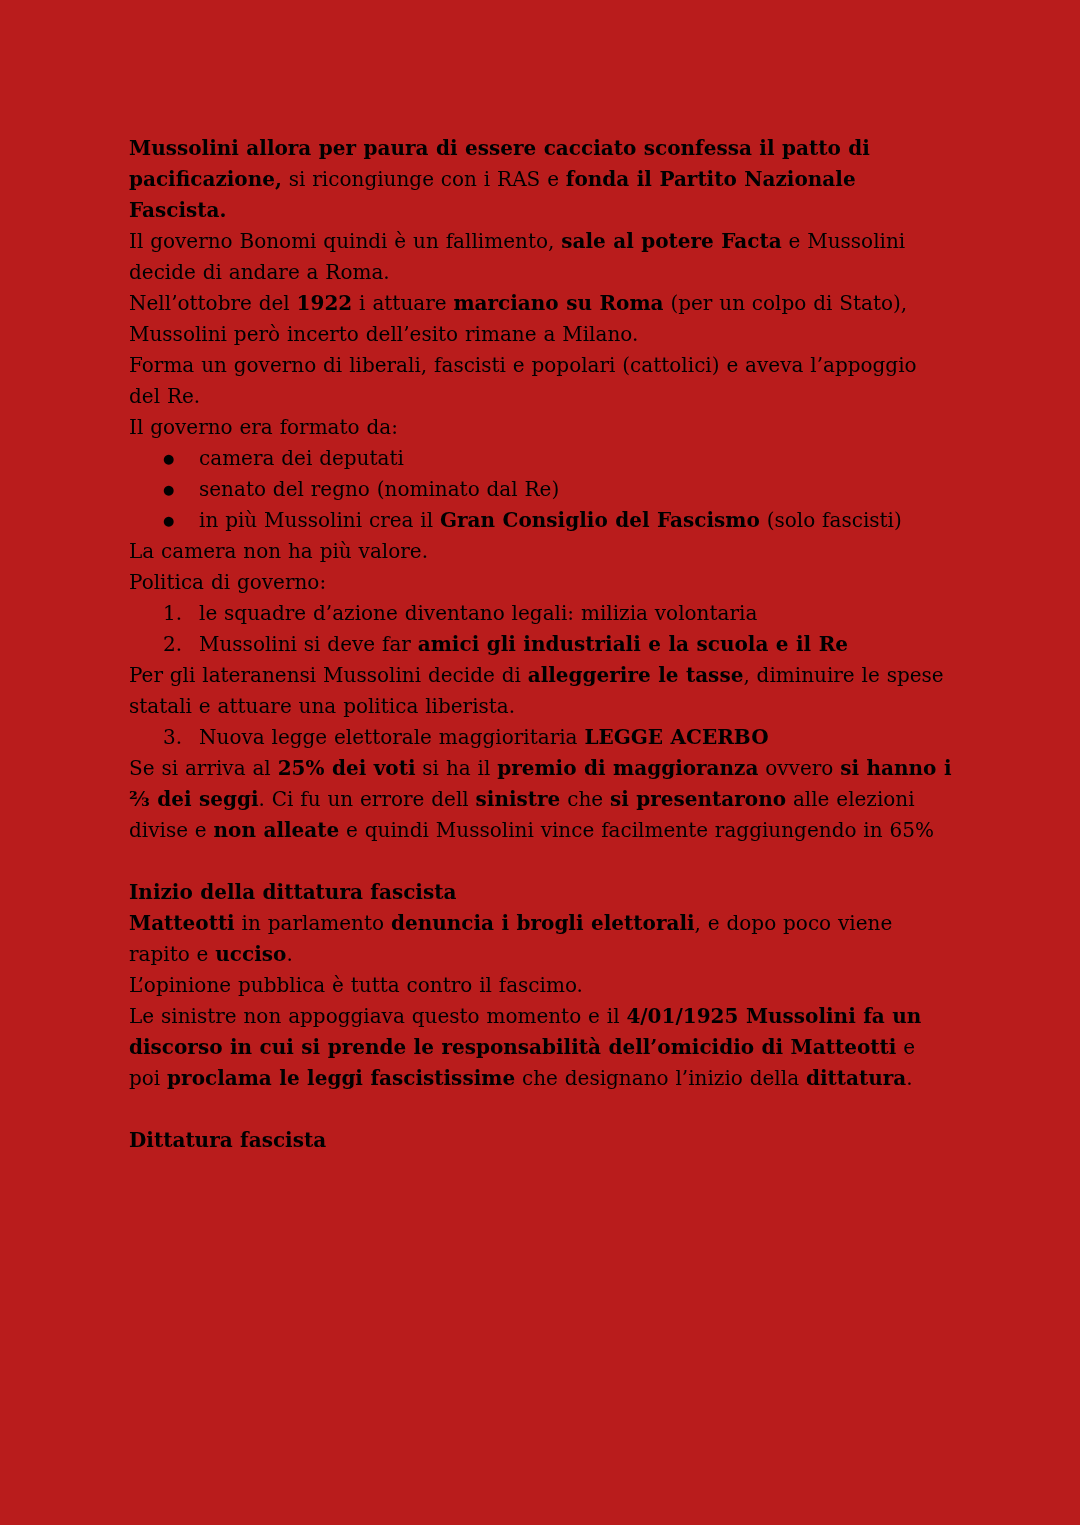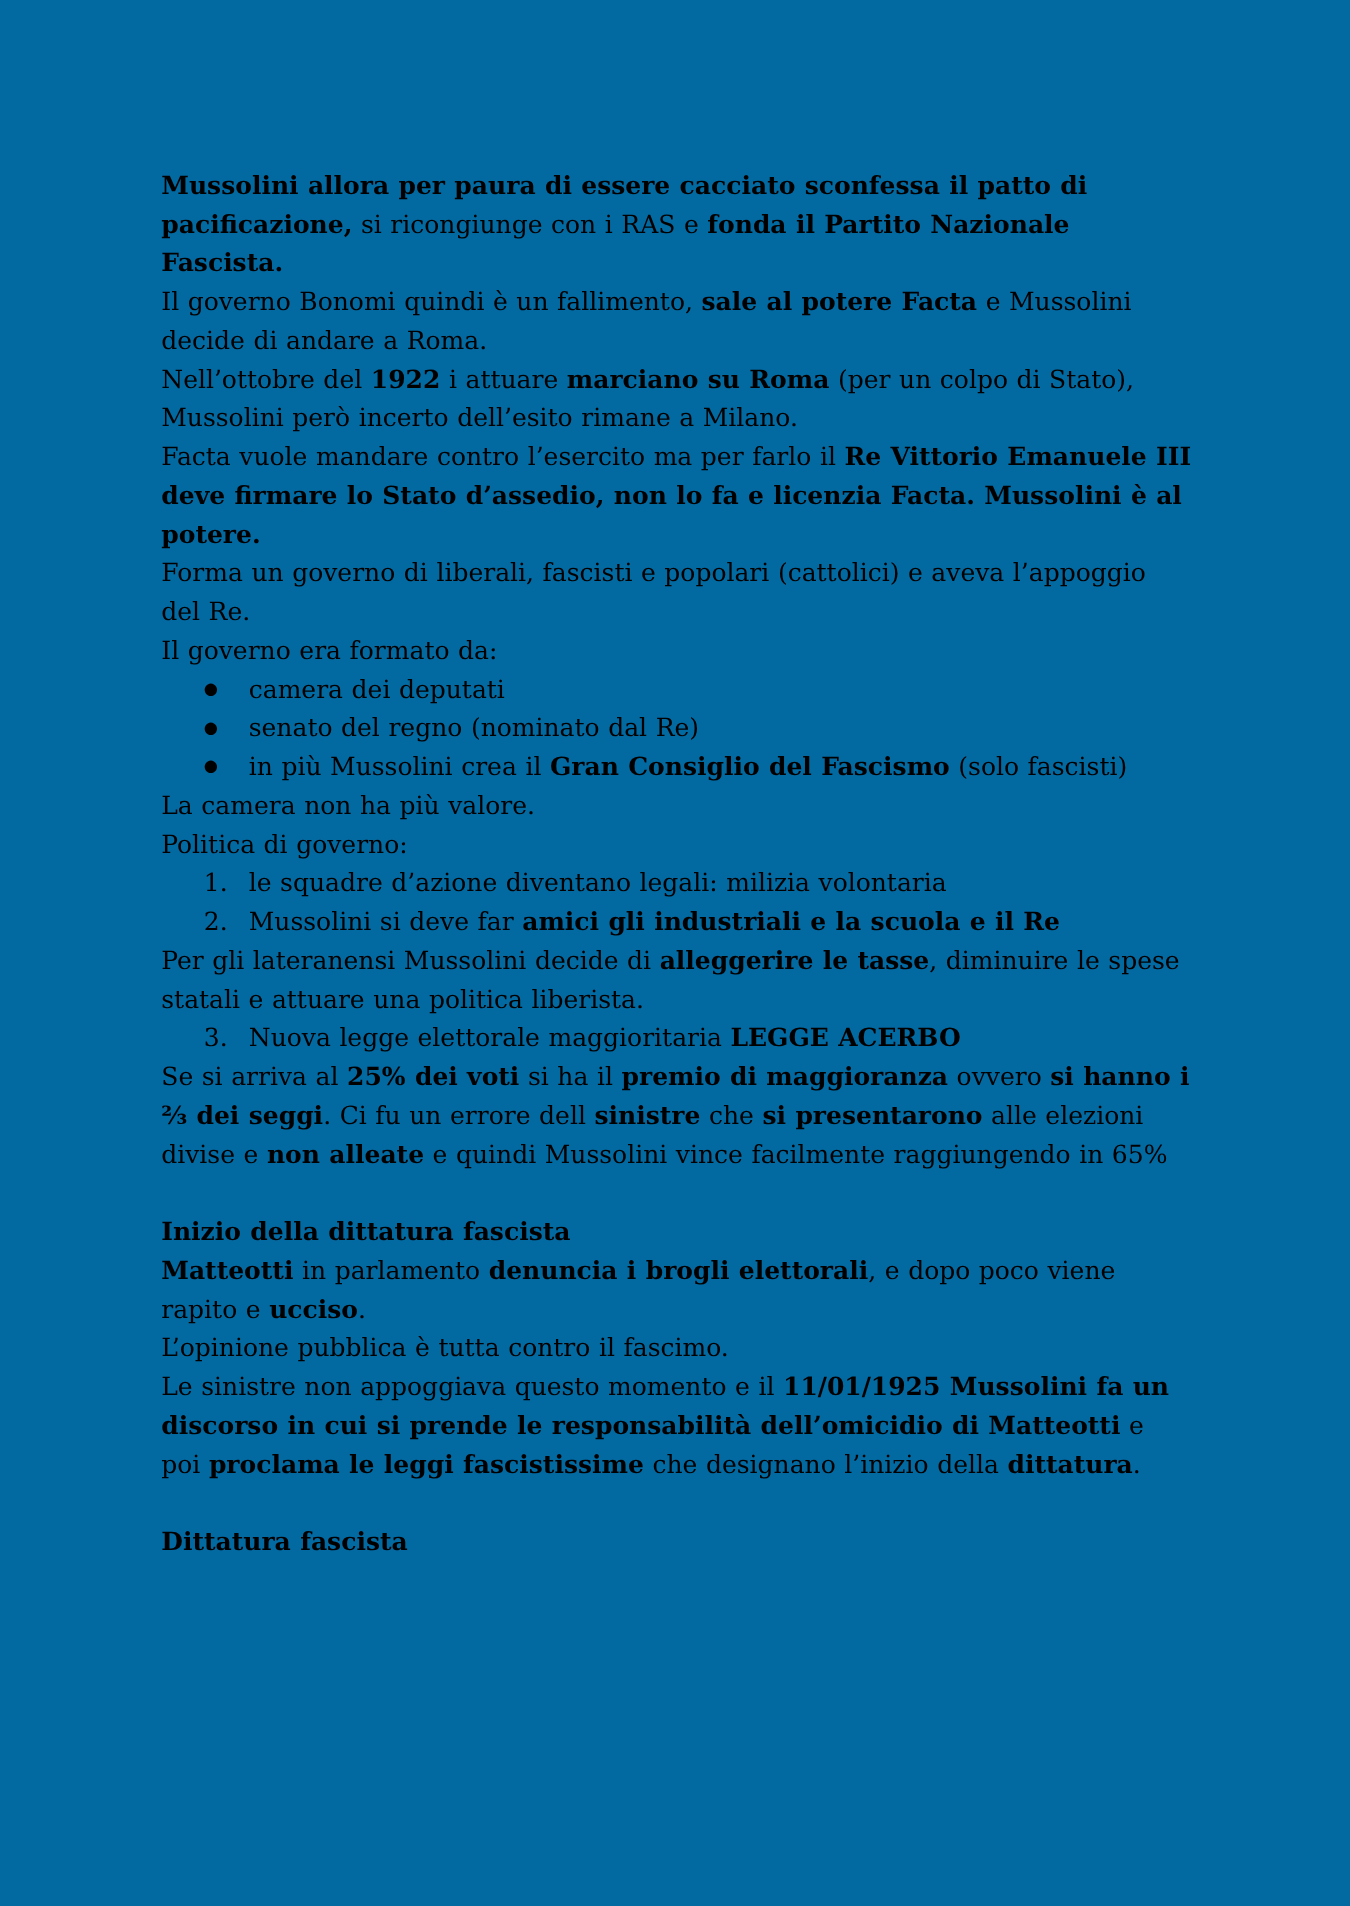--- a/index.html
+++ b/index.html
@@ -16,7 +16,7 @@
     width: 1080px;
     min-height: 1525px;
     padding: 133px 127px 60px 129px;
-    background: #0369a1;
+    background: #b91c1c;
     color: #000000;
     font-family: "DejaVu Serif", "Liberation Serif", serif;
     font-size: 20px;

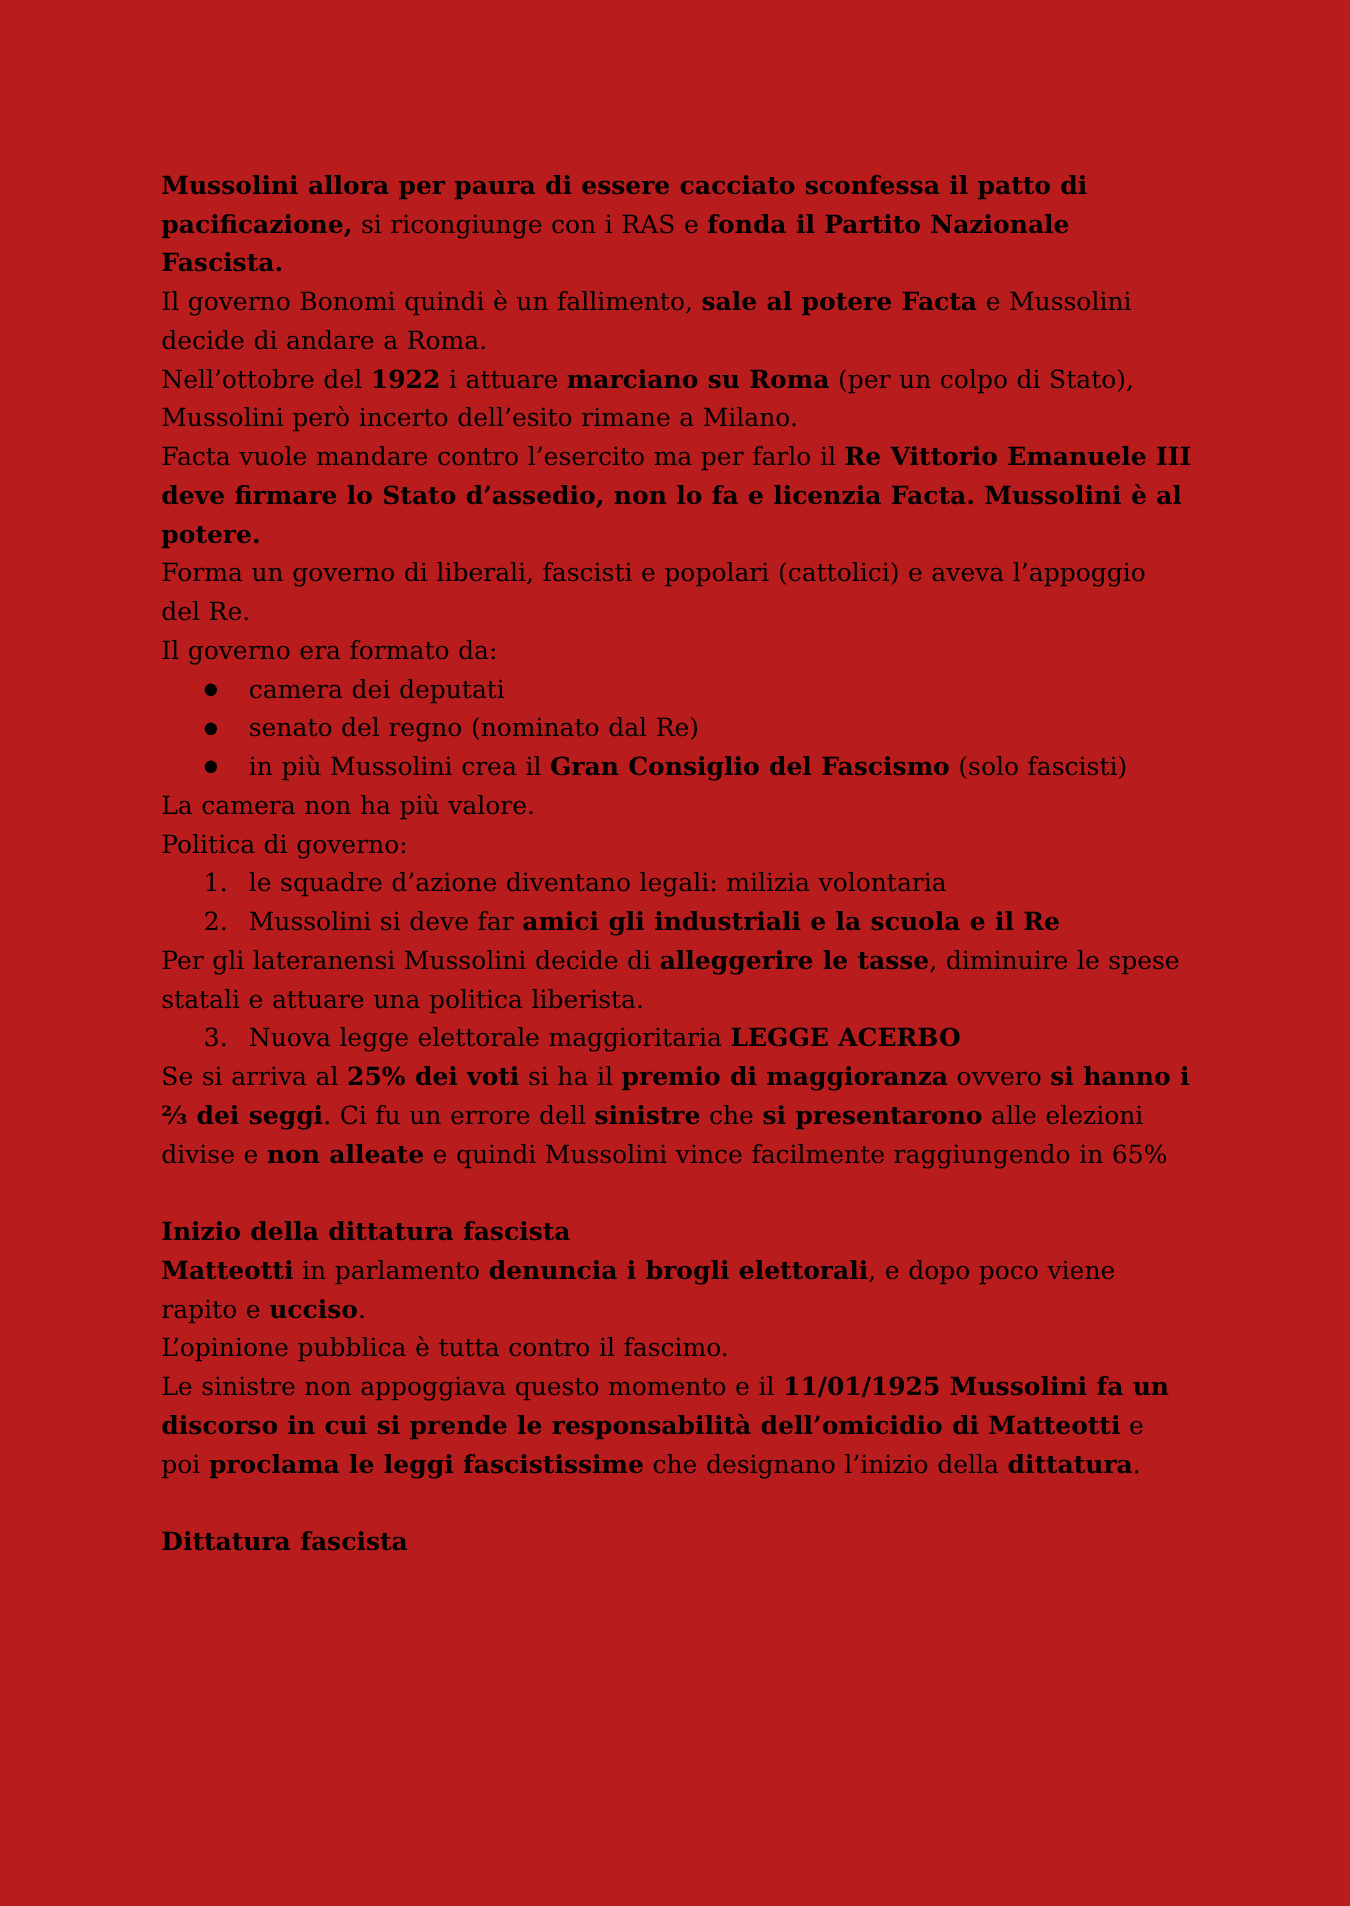--- a/index.html
+++ b/index.html
@@ -54,7 +54,6 @@
       <p><strong>Mussolini allora per paura di essere cacciato sconfessa il patto di pacificazione,</strong><span> si ricongiunge con i RAS e </span><strong>fonda il Partito Nazionale Fascista.</strong></p>
       <p><span>Il governo Bonomi quindi è un fallimento, </span><strong>sale al potere Facta</strong><span> e Mussolini decide di andare a Roma.</span></p>
       <p><span>Nell’ottobre del </span><strong>1922</strong><span> i attuare </span><strong>marciano su Roma</strong><span> (per un colpo di Stato), Mussolini però incerto dell’esito rimane a Milano.</span></p>
-      <p><span>Facta vuole mandare contro l’esercito ma per farlo il </span><strong>Re Vittorio Emanuele III deve firmare lo Stato d’assedio, non lo fa e licenzia Facta. Mussolini è al potere.</strong></p>
       <p><span>Forma un governo di liberali, fascisti e popolari (cattolici) e aveva l’appoggio del Re.</span></p>
       <p><span>Il governo era formato da:</span></p>
       <div>

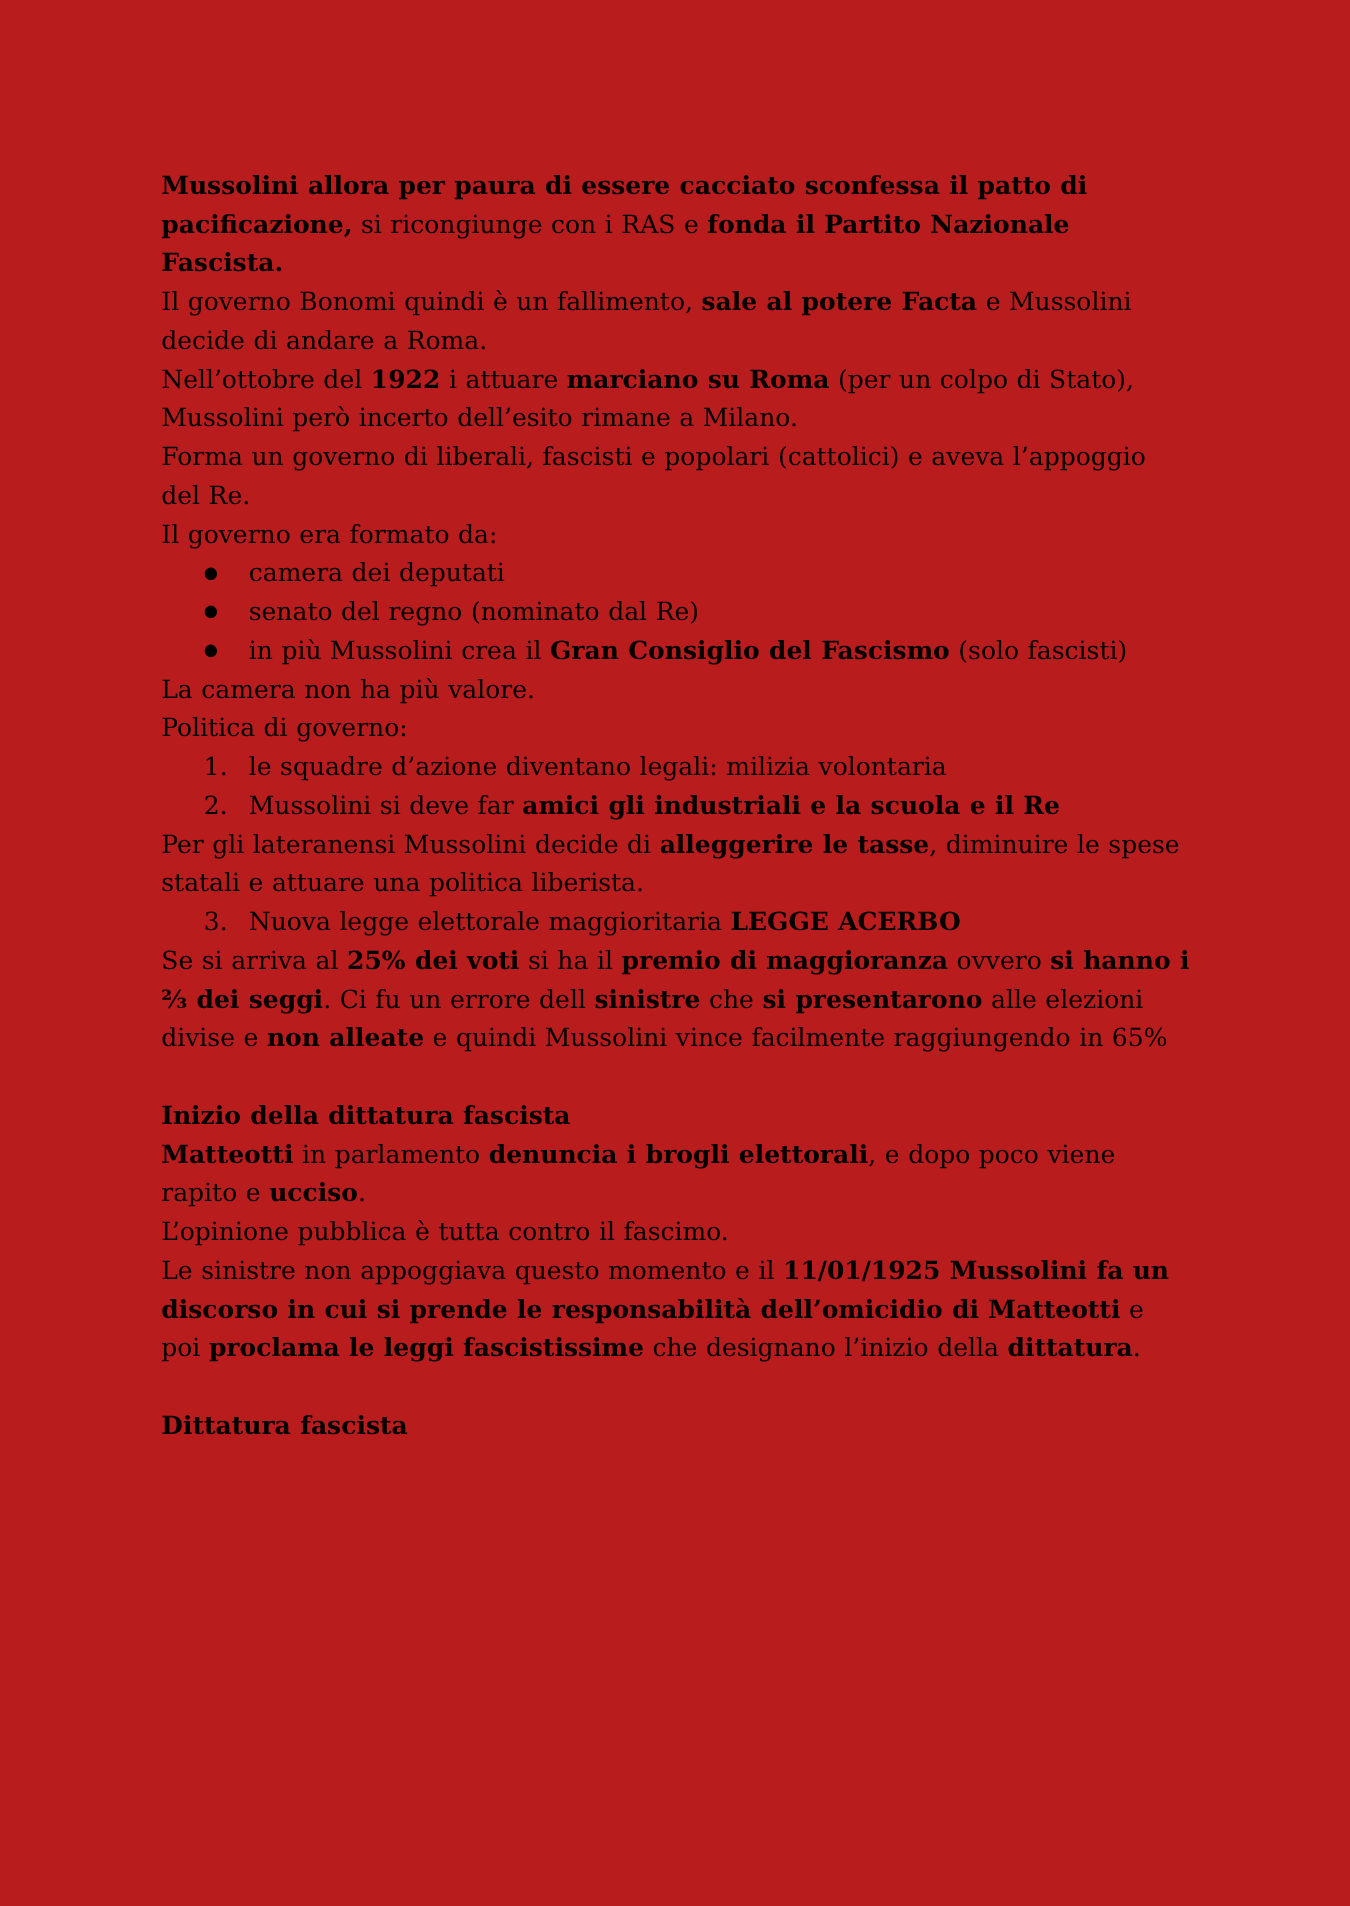--- a/index.html
+++ b/index.html
@@ -76,7 +76,7 @@
       <p><strong>Inizio della dittatura fascista</strong></p>
       <p><strong>Matteotti</strong><span> in parlamento </span><strong>denuncia i brogli elettorali</strong><span>, e dopo poco viene rapito e </span><strong>ucciso</strong><span>.</span></p>
       <p><span>L’opinione pubblica è tutta contro il fascimo.</span></p>
-      <p><span>Le sinistre non appoggiava questo momento e il </span><strong>11/01/1925 Mussolini fa un discorso in cui si prende le responsabilità dell’omicidio di Matteotti</strong><span> e poi </span><strong>proclama le leggi fascistissime</strong><span> che designano l’inizio della </span><strong>dittatura</strong><span>.</span></p>
+      <p><span>Le sinistre non appoggiava questo momento e il </span><strong>4/01/1925 Mussolini fa un discorso in cui si prende le responsabilità dell’omicidio di Matteotti</strong><span> e poi </span><strong>proclama le leggi fascistissime</strong><span> che designano l’inizio della </span><strong>dittatura</strong><span>.</span></p>
       <div class="spacer"></div>
       <p><strong>Dittatura fascista</strong></p>
     </div>

